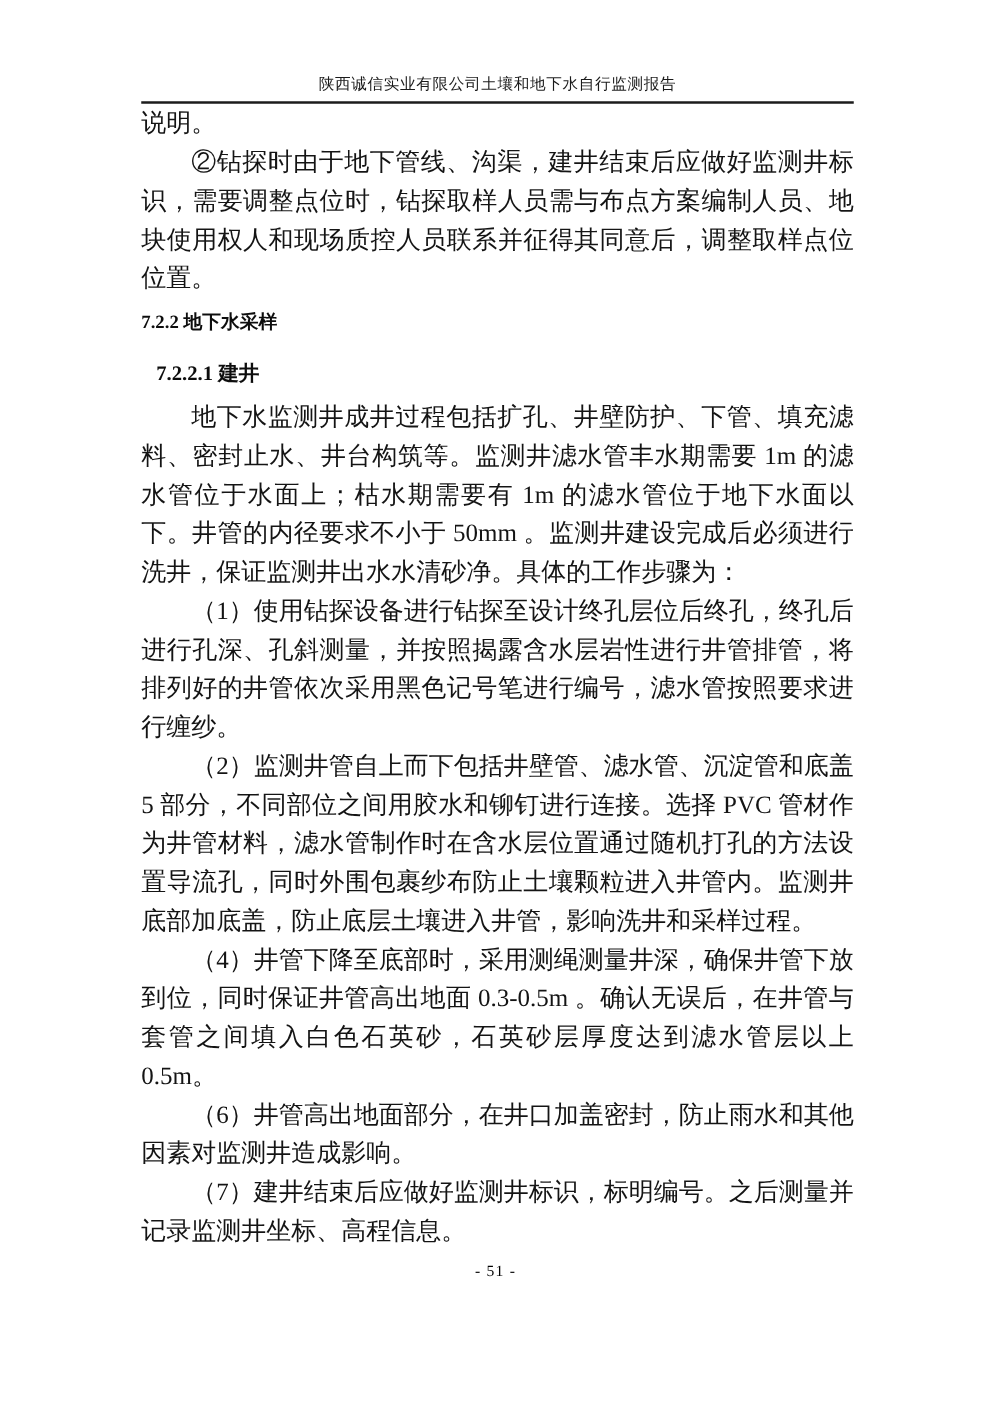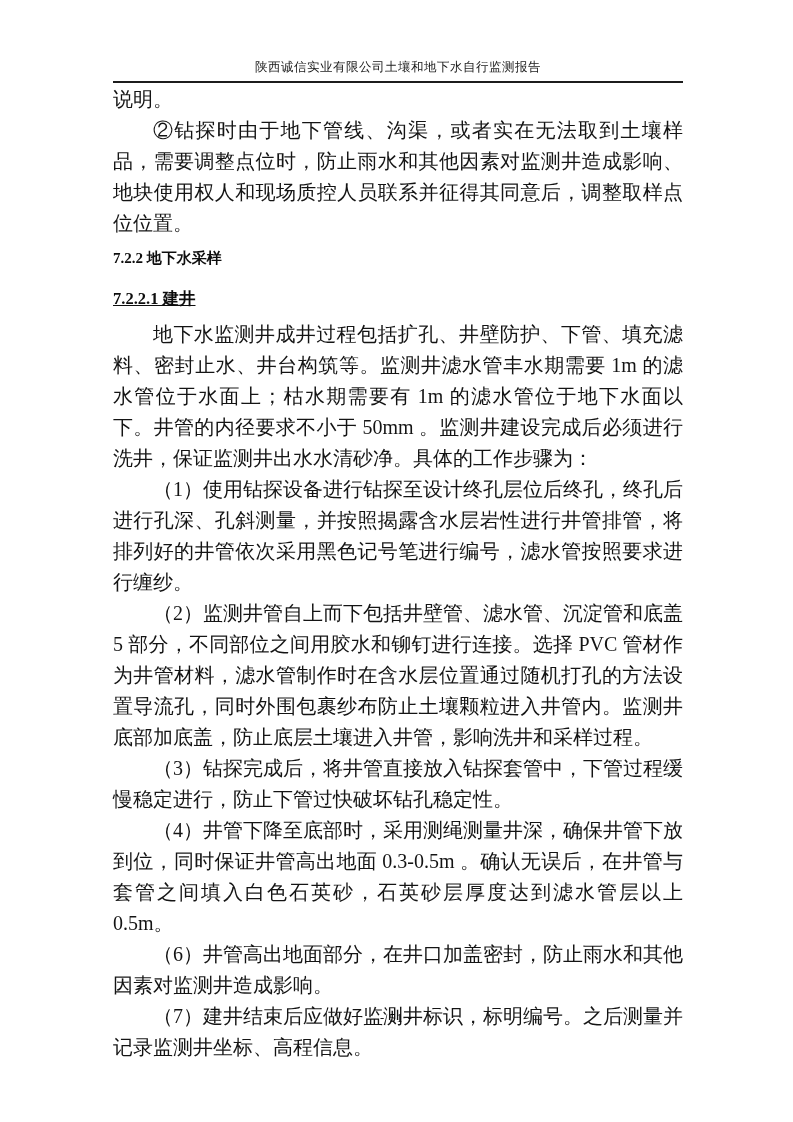--- a/index.html
+++ b/index.html
@@ -94,7 +94,7 @@
 
   <div class="content">
     <p class="no-indent">说明。</p>
-    <p>②钻探时由于地下管线、沟渠，或者实在无法取到土壤样品，需要调整点位时，防止雨水和其他因素对监测井造成影响、地块使用权人和现场质控人员联系并征得其同意后，调整取样点位位置。</p>
+    <p>②钻探时由于地下管线、沟渠，建井结束后应做好监测井标识，需要调整点位时，钻探取样人员需与布点方案编制人员、地块使用权人和现场质控人员联系并征得其同意后，调整取样点位位置。</p>
 
     <h2 class="sec-heading">7.2.2 地下水采样</h2>
 

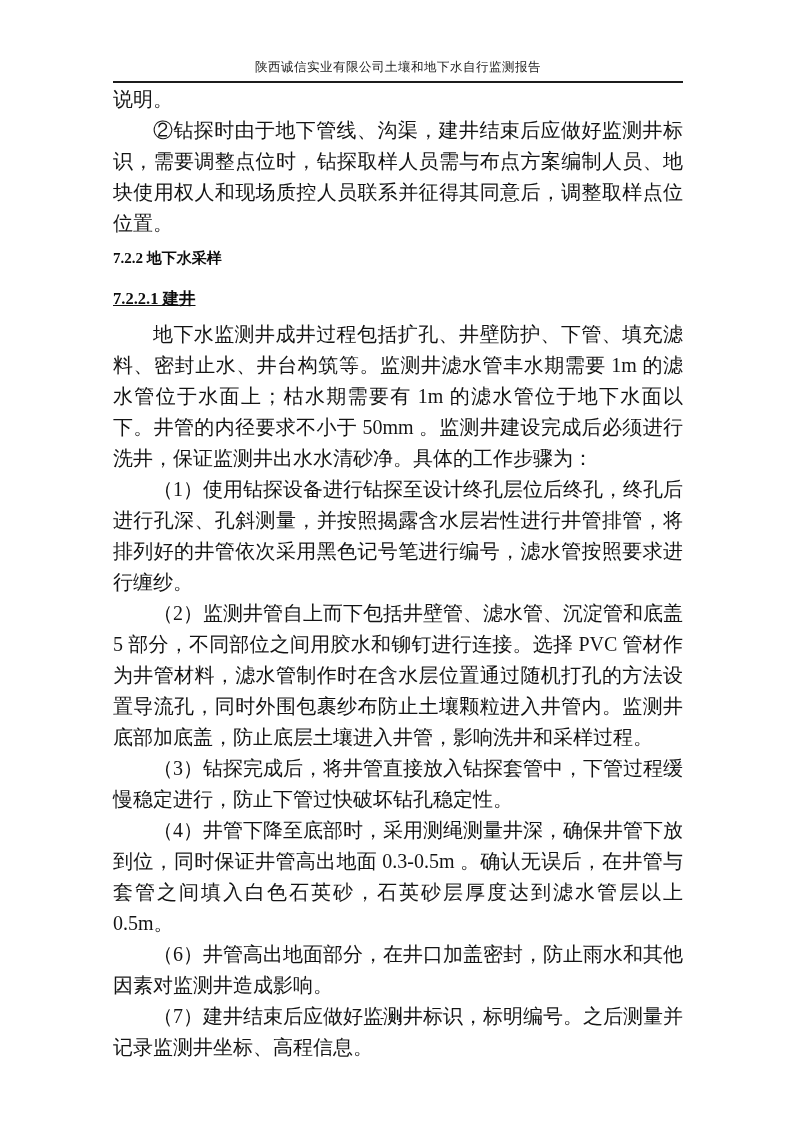--- a/index.html
+++ b/index.html
@@ -62,12 +62,11 @@
     color: #0d0d0d;
   }
   h3.subsec-heading {
-    margin: 15px 0 8px 0;
+    margin: 15px 0 8px 12px;
     font-size: 16.5px;
     line-height: 24px;
     font-weight: bold;
     color: #0d0d0d;
-    text-decoration: underline;
   }
   .page-footer {
     position: absolute;

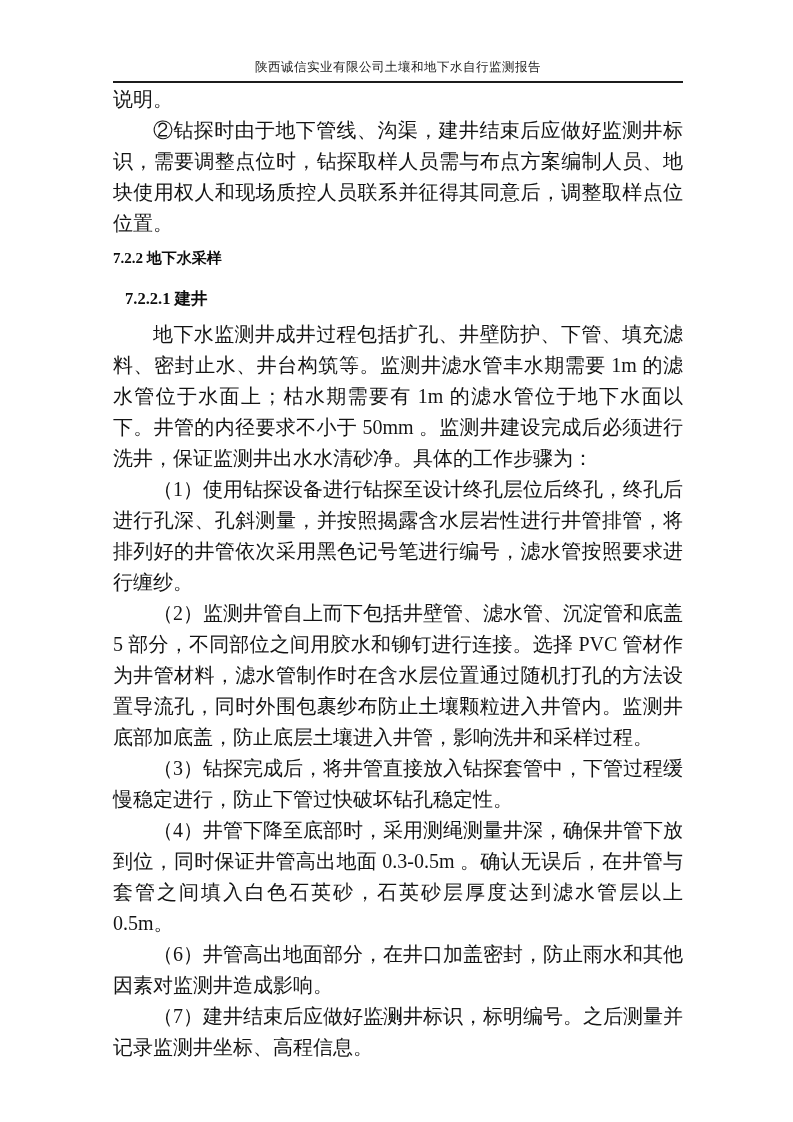--- a/index.html
+++ b/index.html
@@ -103,7 +103,6 @@
 
     <p>（1）使用钻探设备进行钻探至设计终孔层位后终孔，终孔后进行孔深、孔斜测量，并按照揭露含水层岩性进行井管排管，将排列好的井管依次采用黑色记号笔进行编号，滤水管按照要求进行缠纱。</p>
     <p>（2）监测井管自上而下包括井壁管、滤水管、沉淀管和底盖 5 部分，不同部位之间用胶水和铆钉进行连接。选择 PVC 管材作为井管材料，滤水管制作时在含水层位置通过随机打孔的方法设置导流孔，同时外围包裹纱布防止土壤颗粒进入井管内。监测井底部加底盖，防止底层土壤进入井管，影响洗井和采样过程。</p>
-    <p>（3）钻探完成后，将井管直接放入钻探套管中，下管过程缓慢稳定进行，防止下管过快破坏钻孔稳定性。</p>
     <p>（4）井管下降至底部时，采用测绳测量井深，确保井管下放到位，同时保证井管高出地面 0.3-0.5m 。确认无误后，在井管与套管之间填入白色石英砂，石英砂层厚度达到滤水管层以上 0.5m。</p>
     <p>（6）井管高出地面部分，在井口加盖密封，防止雨水和其他因素对监测井造成影响。</p>
     <p>（7）建井结束后应做好监测井标识，标明编号。之后测量并记录监测井坐标、高程信息。</p>

